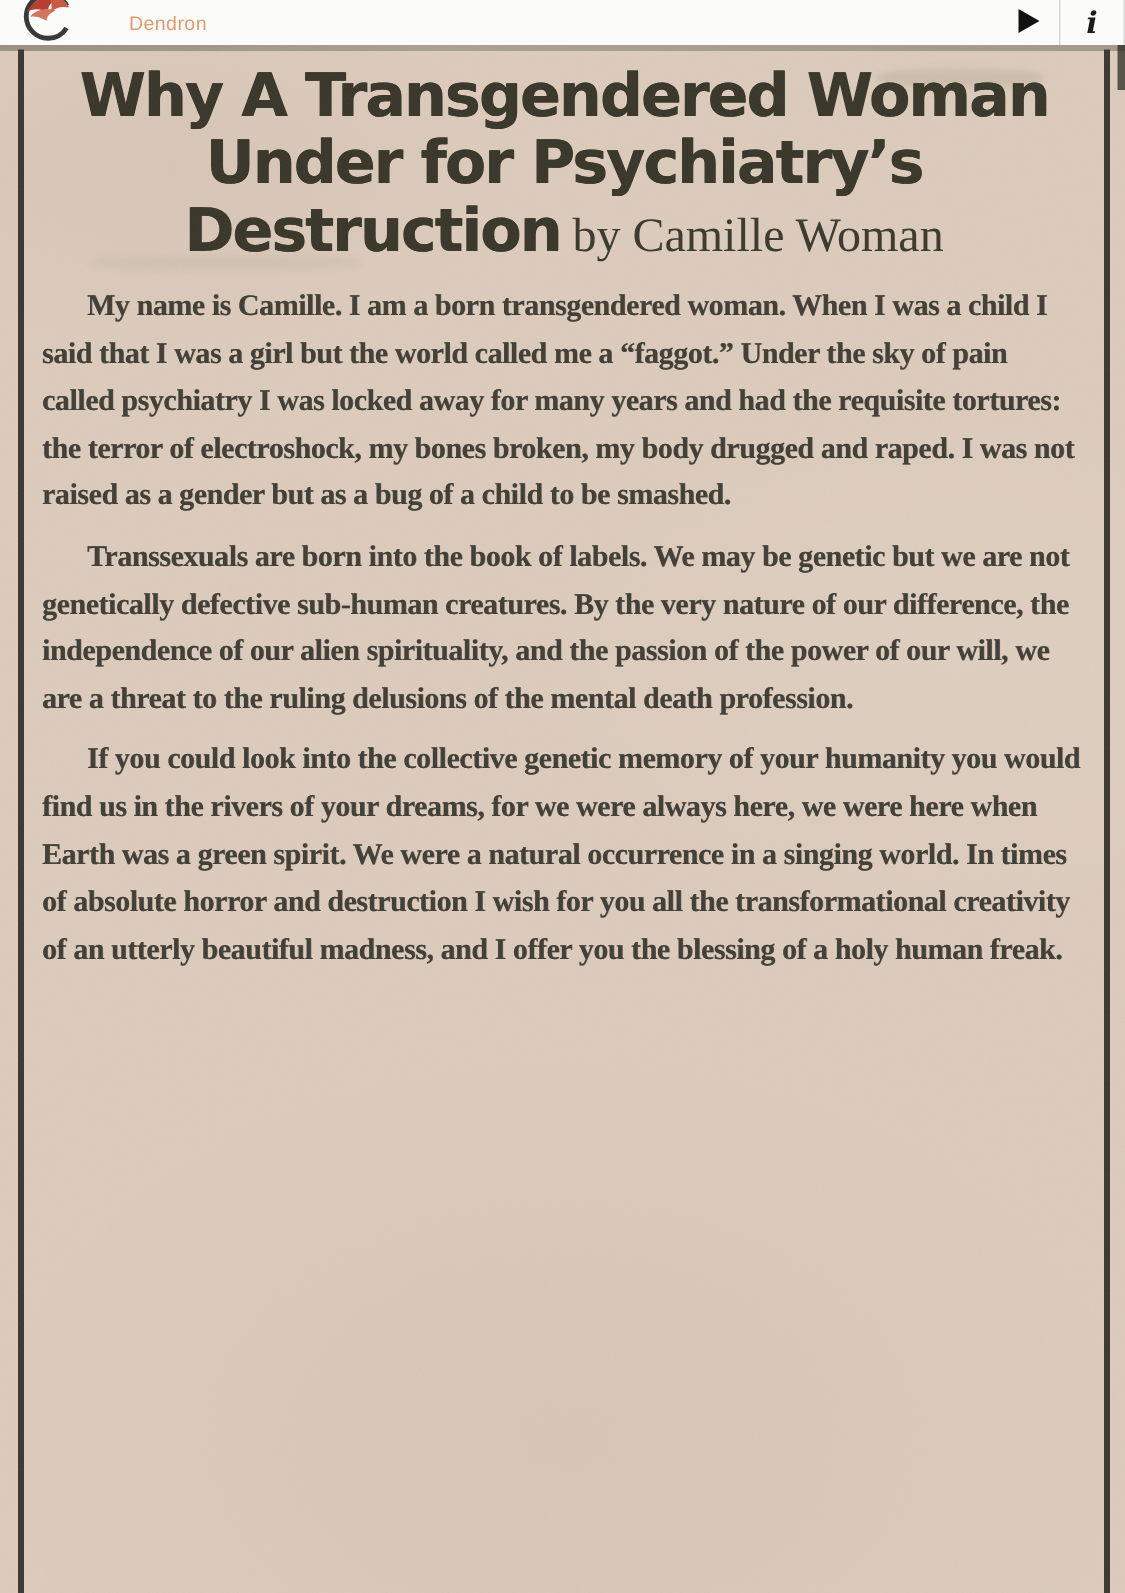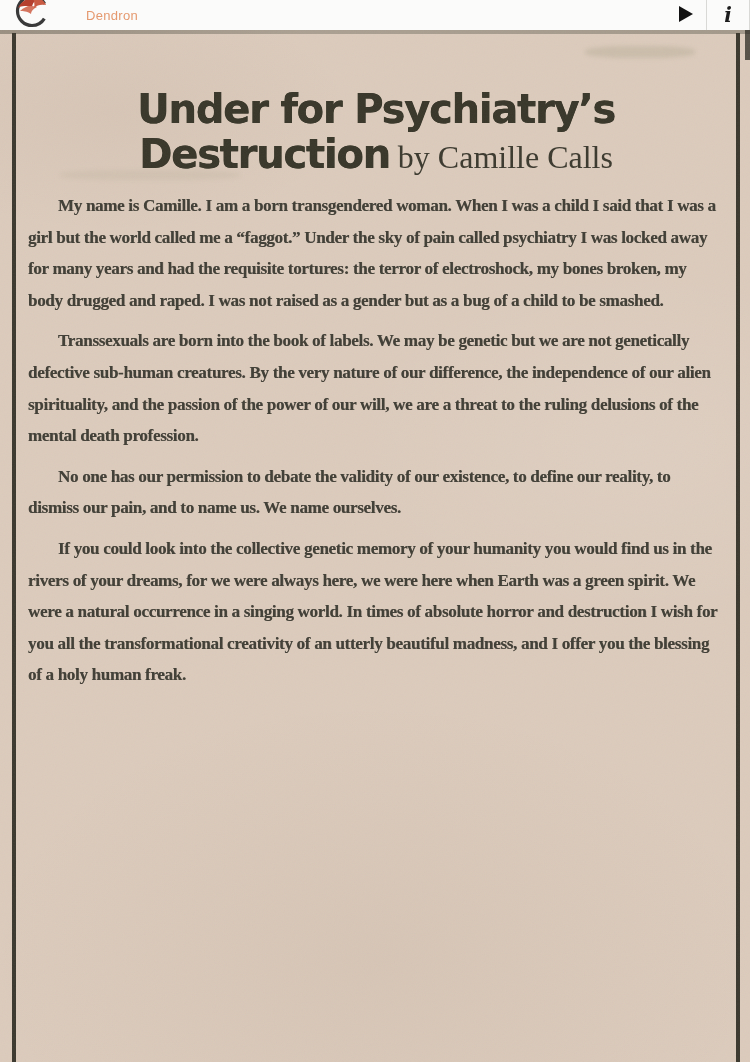--- a/index.html
+++ b/index.html
@@ -130,7 +130,7 @@
 
     <div class="content">
       <h1 class="headline">
-        <br>
+        <span>Why A Transgendered Woman</span><br>
         <span>Under for Psychiatry’s</span><br>
         <span>Destruction</span><span class="byline">by Camille Calls</span>
       </h1>

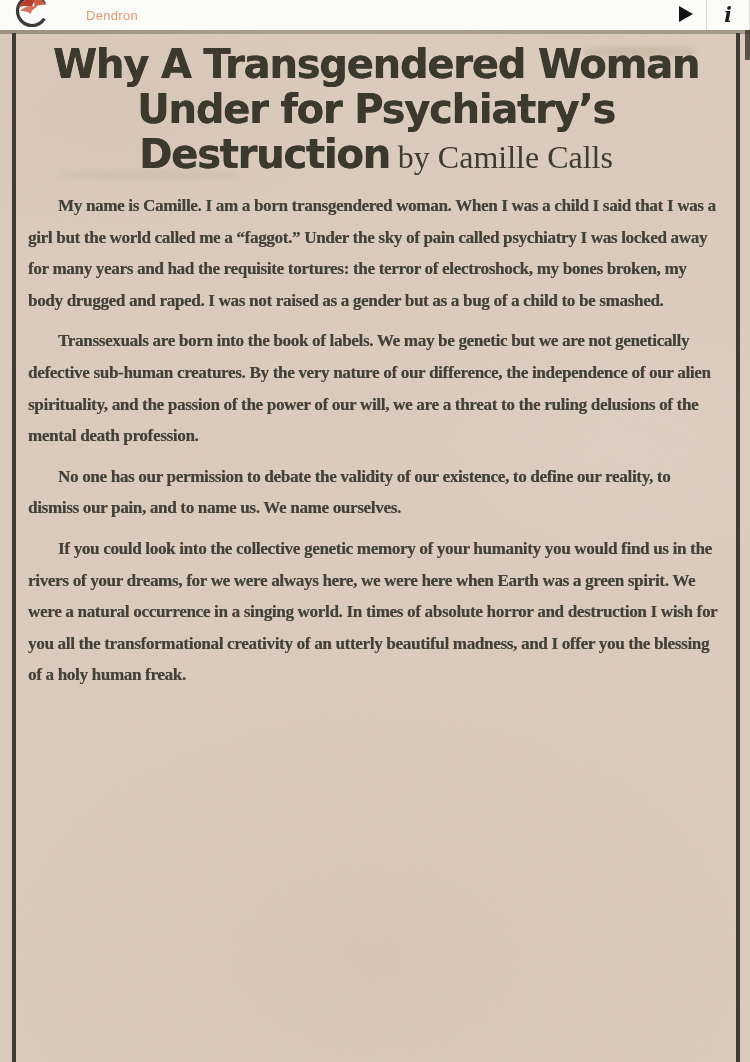--- a/index.html
+++ b/index.html
@@ -132,7 +132,7 @@
       <h1 class="headline">
         <span>Why A Transgendered Woman</span><br>
         <span>Under for Psychiatry’s</span><br>
-        <span>Destruction</span><span class="byline">by Camille Calls</span>
+        <span>Destruction</span><span class="byline">by Camille Woman</span>
       </h1>
 
       <div class="body-text">

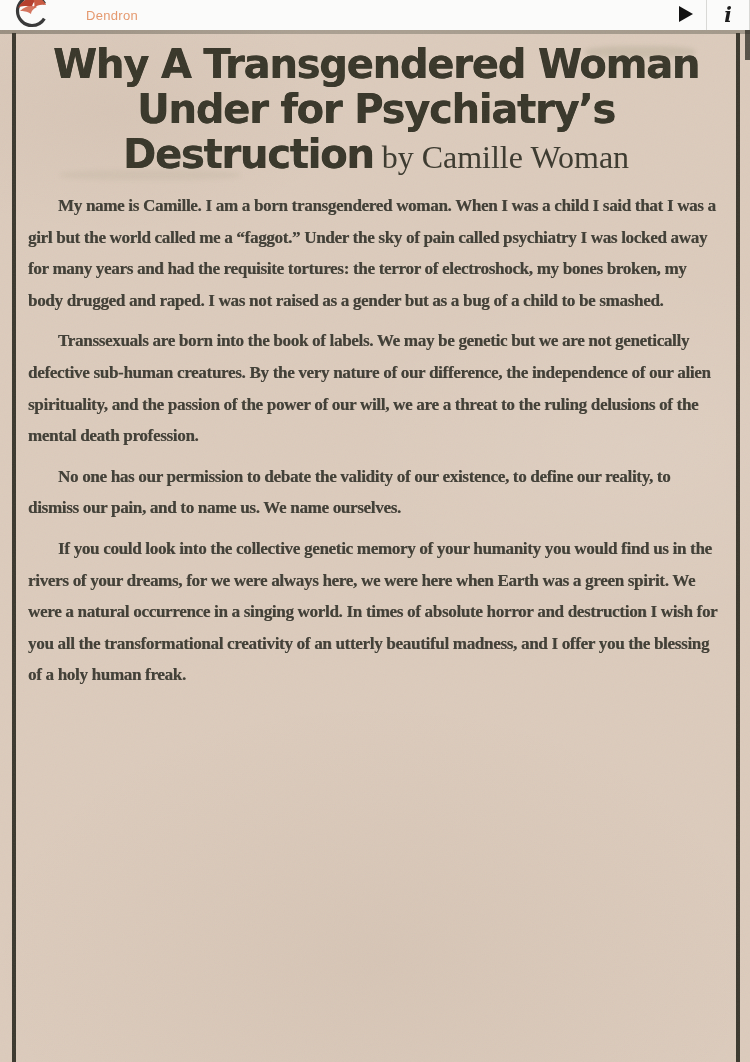--- a/index.html
+++ b/index.html
@@ -81,7 +81,7 @@
   }
 
   .body-text p {
-    font-size: 17px; line-height: 31.6px; font-weight: 700;
+    font-size: 20px; line-height: 31.6px; font-weight: 700;
     letter-spacing: -0.3px; text-indent: 30px; margin-bottom: 9px;
     color: #403e35; text-shadow: 0.3px 0 0 rgba(64,62,53,0.6);
   }

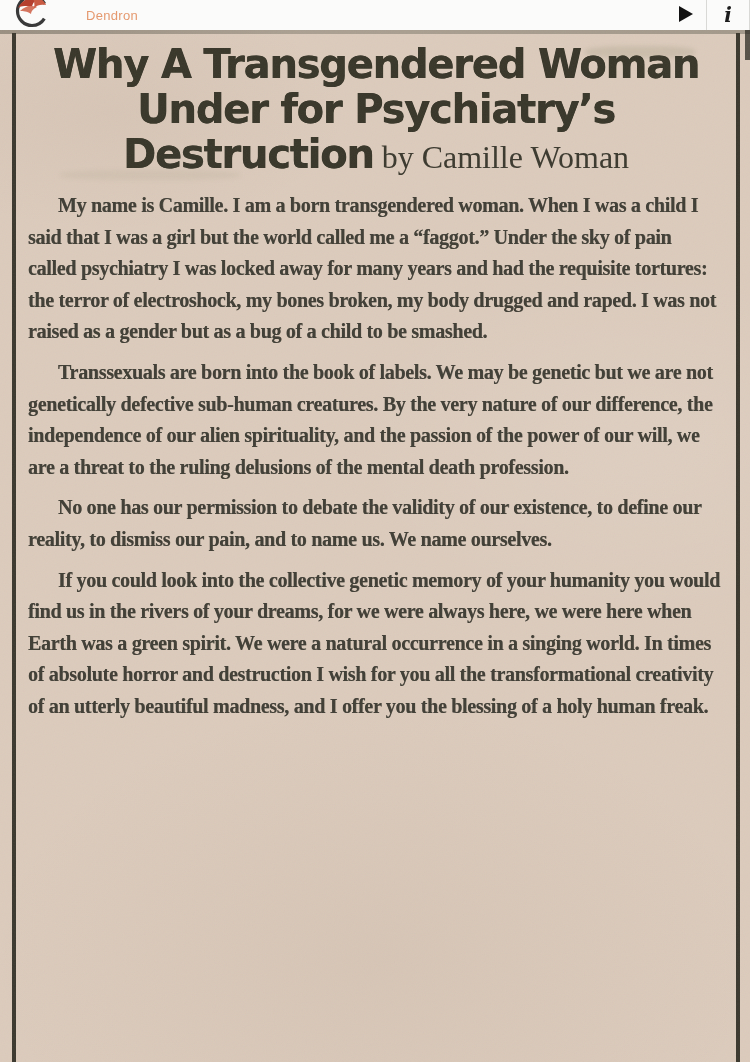--- a/index.html
+++ b/index.html
@@ -138,7 +138,6 @@
       <div class="body-text">
         <p>My name is Camille. I am a born transgendered woman. When I was a child I said that I was a girl but the world called me a “faggot.” Under the sky of pain called psychiatry I was locked away for many years and had the requisite tortures: the terror of electroshock, my bones broken, my body drugged and raped. I was not raised as a gender but as a bug of a child to be smashed.</p>
         <p>Transsexuals are born into the book of labels. We may be genetic but we are not genetically defective sub-human creatures. By the very nature of our difference, the independence of our alien spirituality, and the passion of the power of our will, we are a threat to the ruling delusions of the mental death profession.</p>
-        <p>No one has our permission to debate the validity of our existence, to define our reality, to dismiss our pain, and to name us. We name ourselves.</p>
         <p>If you could look into the collective genetic memory of your humanity you would find us in the rivers of your dreams, for we were always here, we were here when Earth was a green spirit. We were a natural occurrence in a singing world. In times of absolute horror and destruction I wish for you all the transformational creativity of an utterly beautiful madness, and I offer you the blessing of a holy human freak.</p>
       </div>
     </div>

